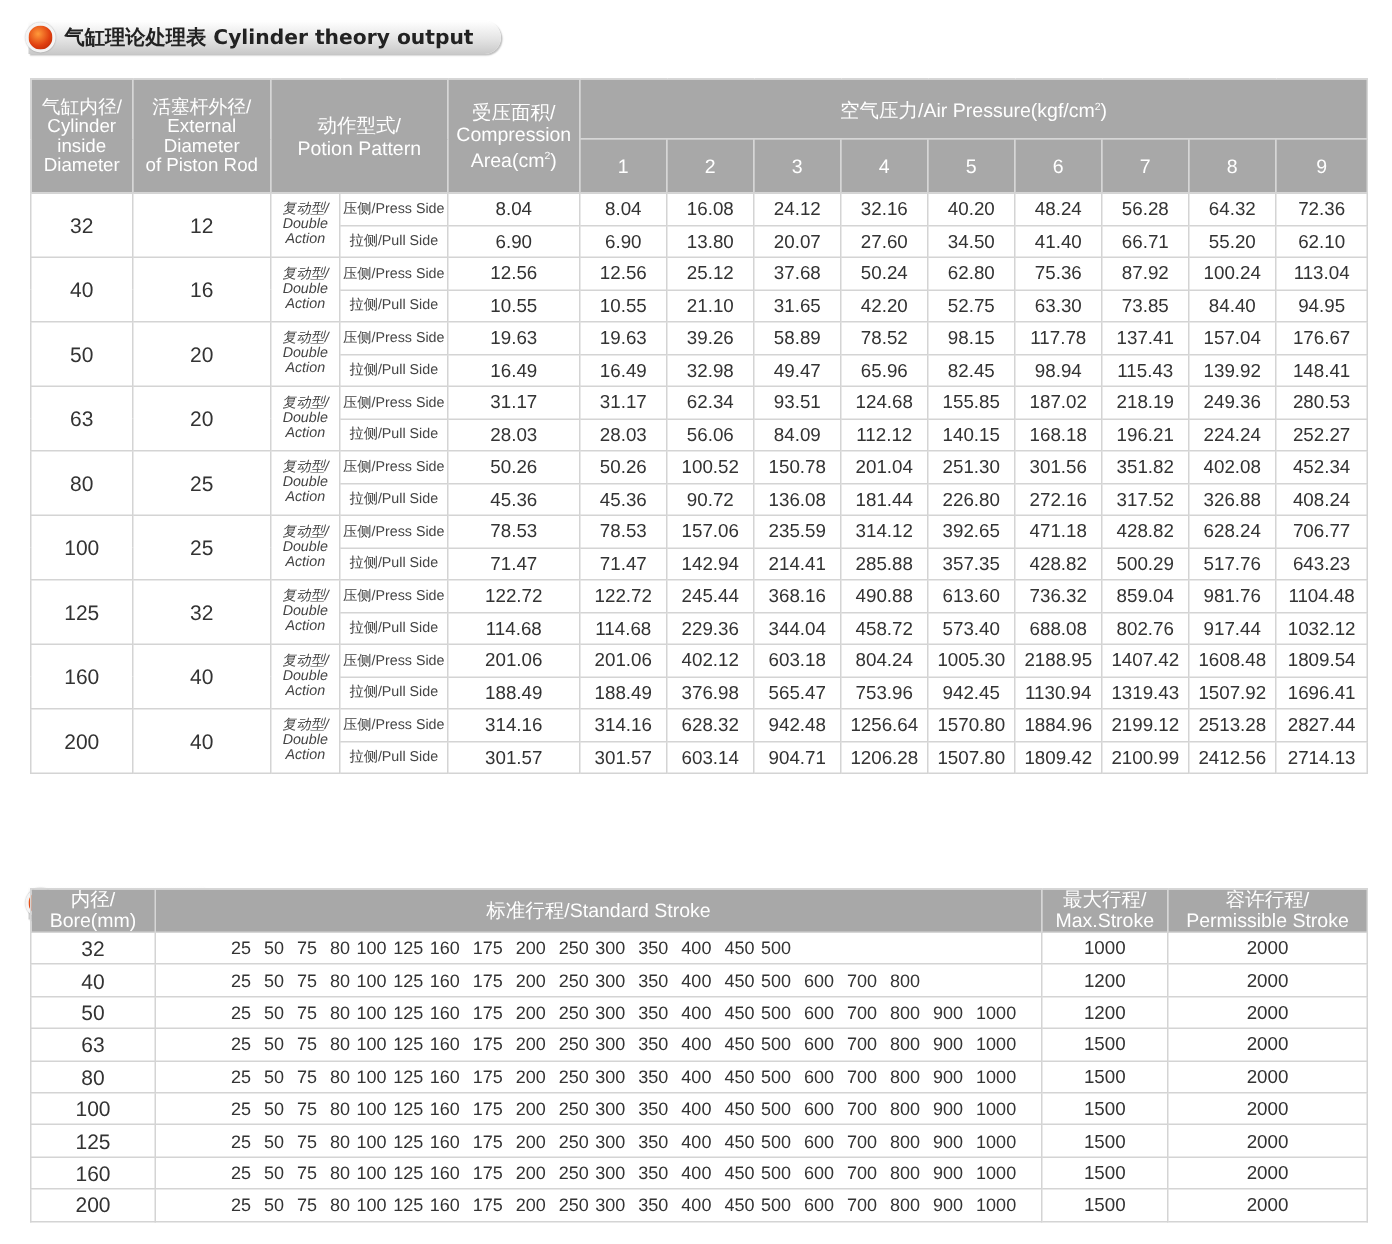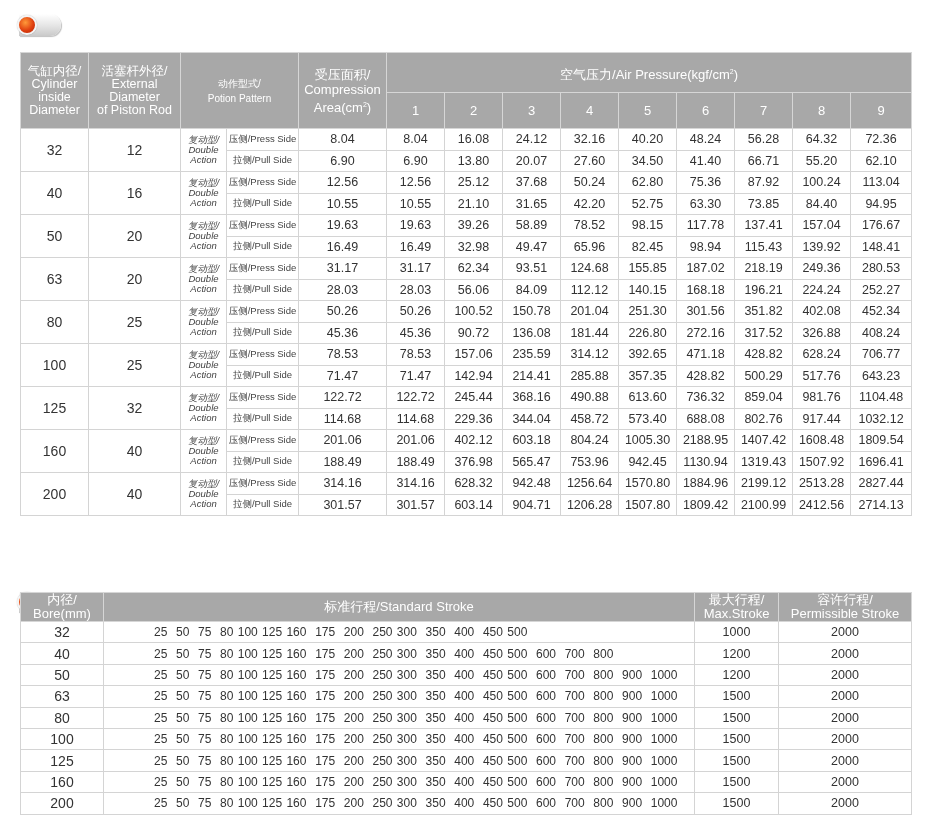--- a/index.html
+++ b/index.html
@@ -43,6 +43,7 @@
 
 <div class="section-title" style="top:14px;">
   <span class="dot"></span>
+  <span>气缸理论处理表 Cylinder theory output</span>
 </div>
 
 <table id="theory">

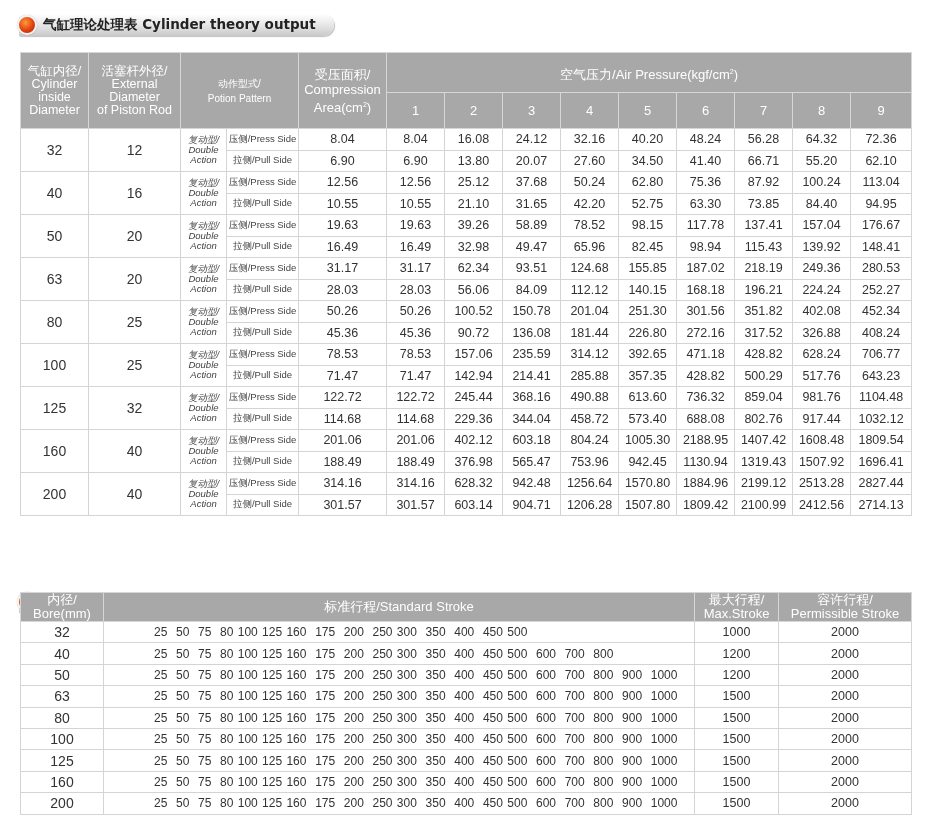--- a/index.html
+++ b/index.html
@@ -77,7 +77,7 @@
           <div>Diameter</div>
           <div>of Piston Rod</div>
       </th>
-      <th rowspan="2" colspan="2" style="font-size:10px;line-height:15px;text-align:center;">
+      <th rowspan="2" colspan="2" style="font-size:13px;line-height:15px;text-align:center;">
         <div>动作型式/</div>
           <div>Potion Pattern</div>
       </th>

